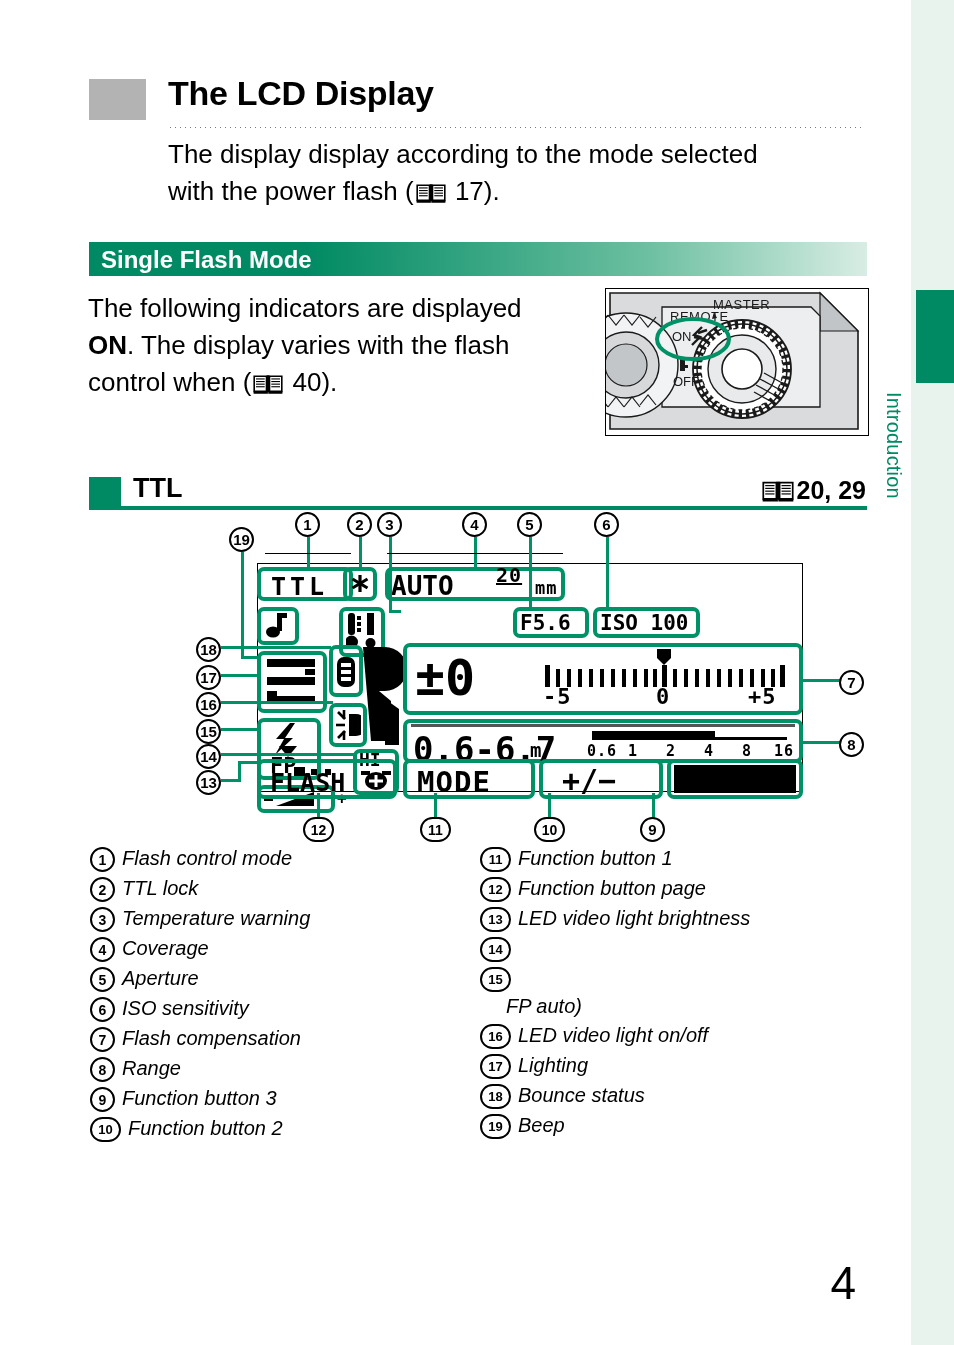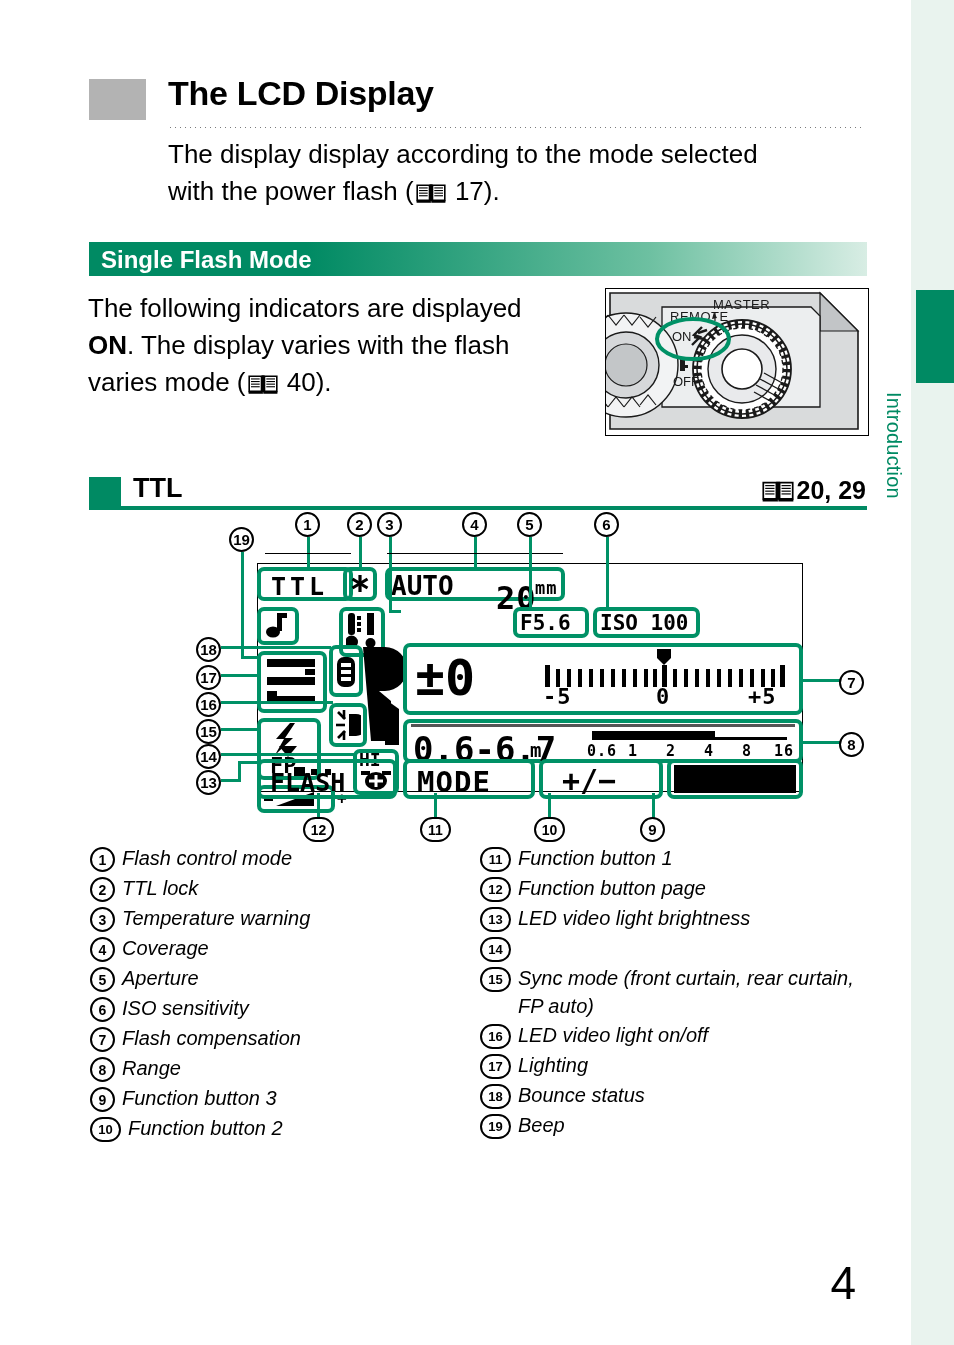--- a/index.html
+++ b/index.html
@@ -193,7 +193,7 @@
 <div id="body-text">
   <div>The following indicators are displayed</div>
   <div><span class="b">ON</span><span>. The display varies with the flash</span></div>
-  <div class="lastline"><span>varies mode (</span><span class="book"><svg width="30" height="22" viewBox="0 0 30 22">
+  <div class="lastline"><span>control when (</span><span class="book"><svg width="30" height="22" viewBox="0 0 30 22">
           <g fill="none" stroke="#000" stroke-width="1.6">
             <path d="M1.2 3.2h12.3v15.2H1.2z"></path>
             <path d="M16.5 3.2h12.3v15.2H16.5z"></path>

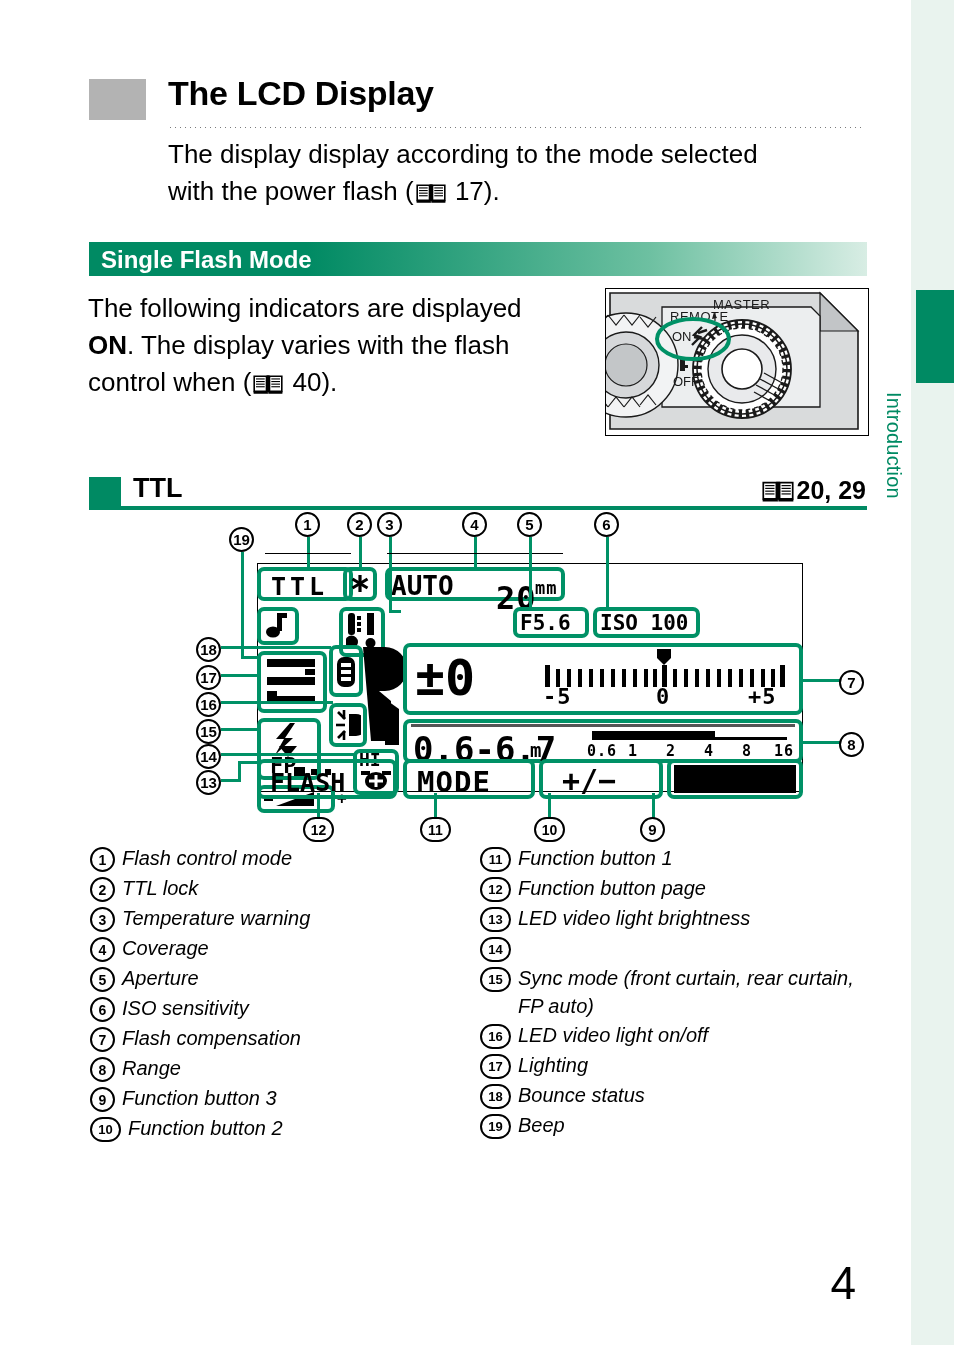--- a/index.html
+++ b/index.html
@@ -344,7 +344,7 @@
 
     <div class="hl" style="left:128px;top:4px;width:180px;height:34px;"></div>
     <div class="seg" style="left:134px;top:8px;font-size:26px;letter-spacing:0px;">AUTO</div>
-    <div class="seg" style="left:239px;top:16px;font-size:32px;">20</div>
+    <div class="seg" style="left:239px;top:0;font-size:20px;text-decoration:underline;">20</div>
     <div class="seg" style="left:278px;top:15px;font-size:17px;">mm</div>
 
     <div class="hl" style="left:256px;top:44px;width:76px;height:31px;"></div>

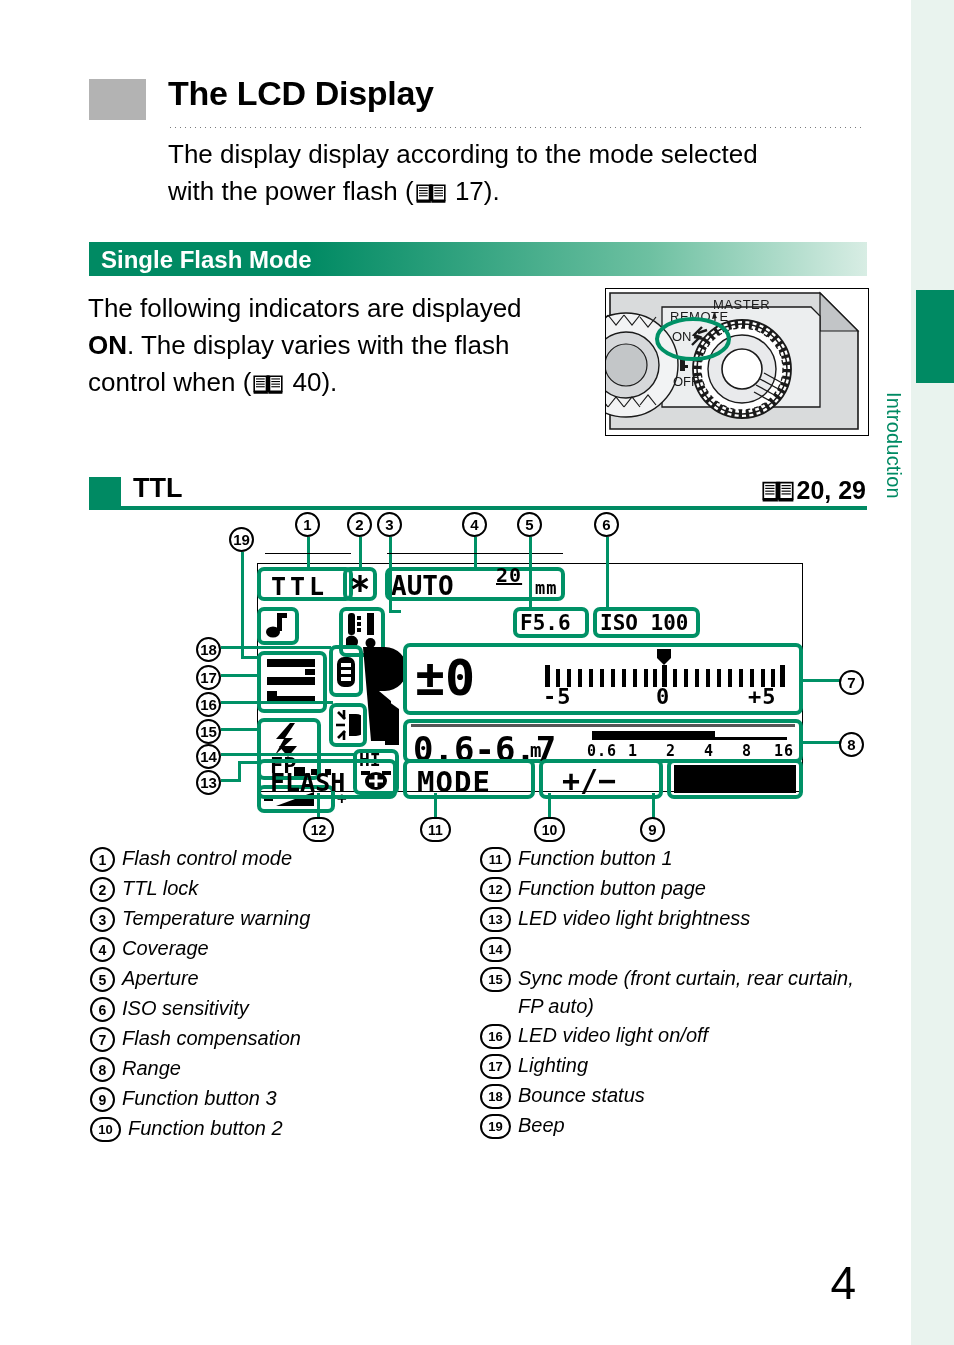--- a/index.html
+++ b/index.html
@@ -645,7 +645,6 @@
     </div>
     <div class="lrow">
       <div class="lnum w">15</div>
-      <div class="ltext">Sync mode (front curtain, rear curtain,</div>
     </div>
     <div class="cont" style="margin-top: -2px; margin-bottom: 4px;">FP auto)</div>
     <div class="lrow">

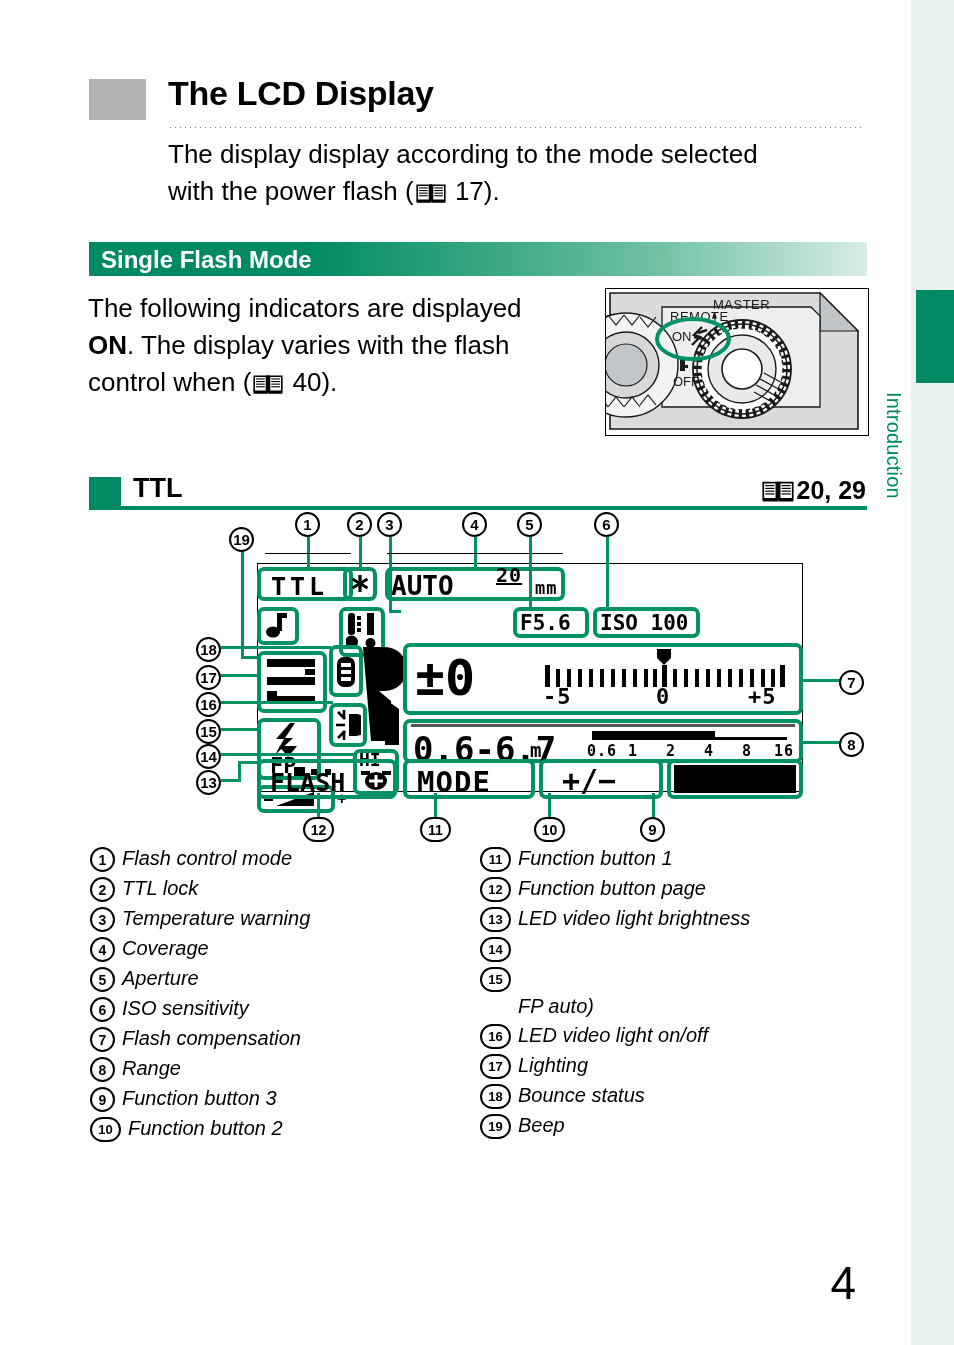--- a/index.html
+++ b/index.html
@@ -146,7 +146,7 @@
   }
   .lnum.w{width:31px;border-radius:16px;font-size:13px;}
   .ltext{font-size:20px;font-style:italic;line-height:25px;color:#000;}
-  .cont{margin-left:38px;font-size:20px;font-style:italic;line-height:25px;}
+  .cont{margin-left:26px;font-size:20px;font-style:italic;line-height:25px;}
 
   
   #page-number{

